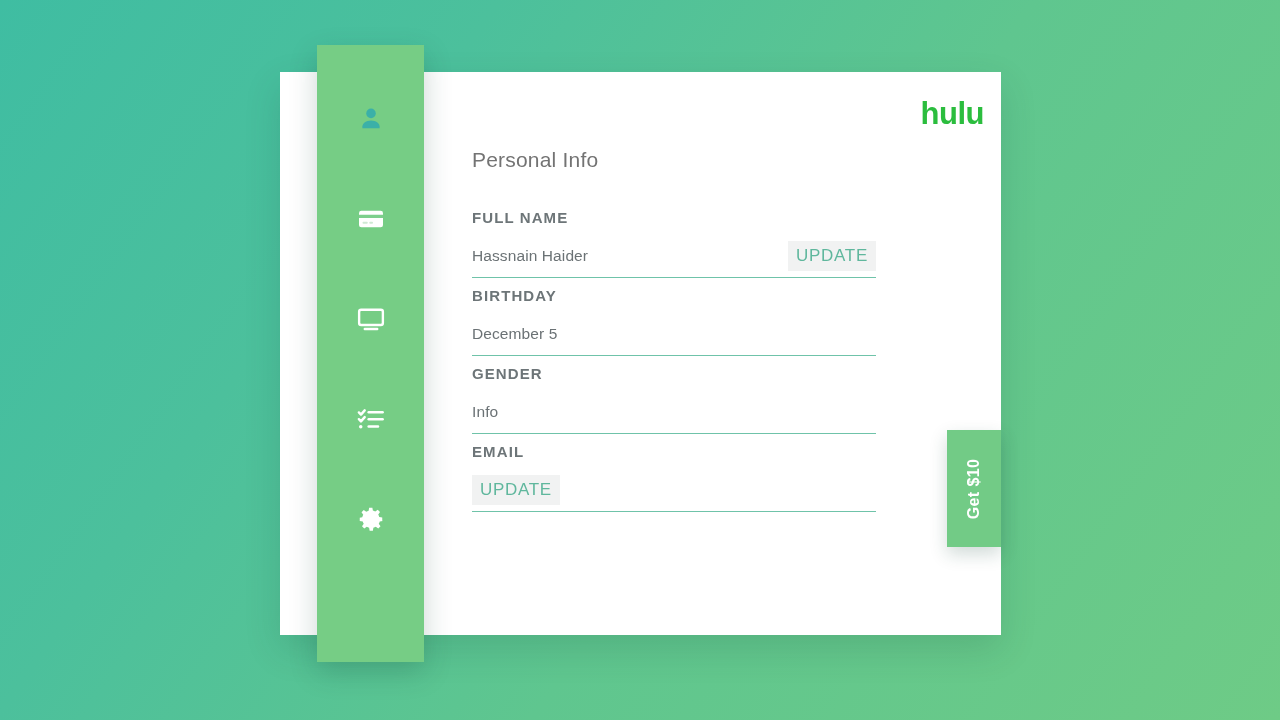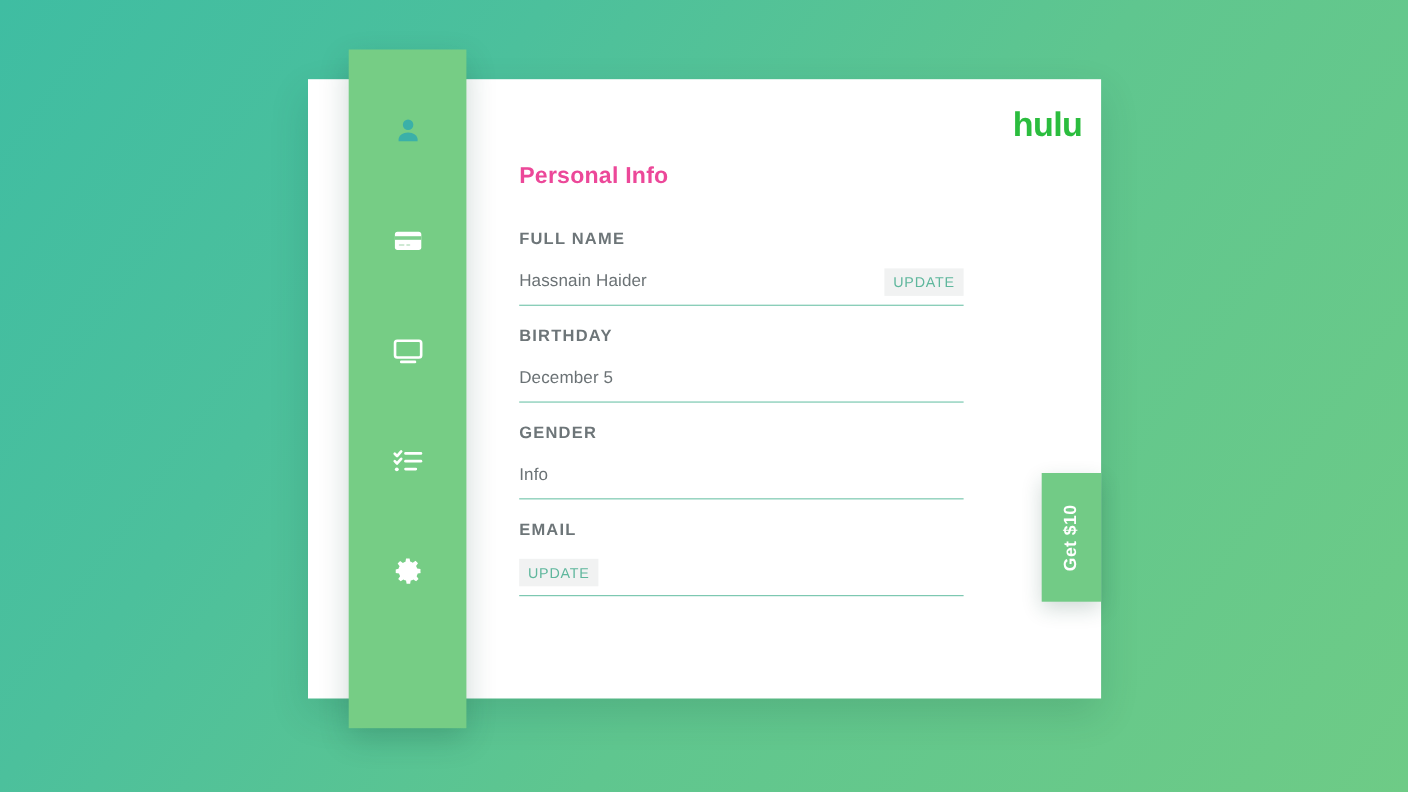--- a/index.html
+++ b/index.html
@@ -84,8 +84,8 @@
 
   .page-title {
     font-size: 21px;
-    font-weight: bold;
-    color: #ec4899;
+    font-weight: normal;
+    color: #737373;
     letter-spacing: 0.2px;
     margin-top: 54px;
   }

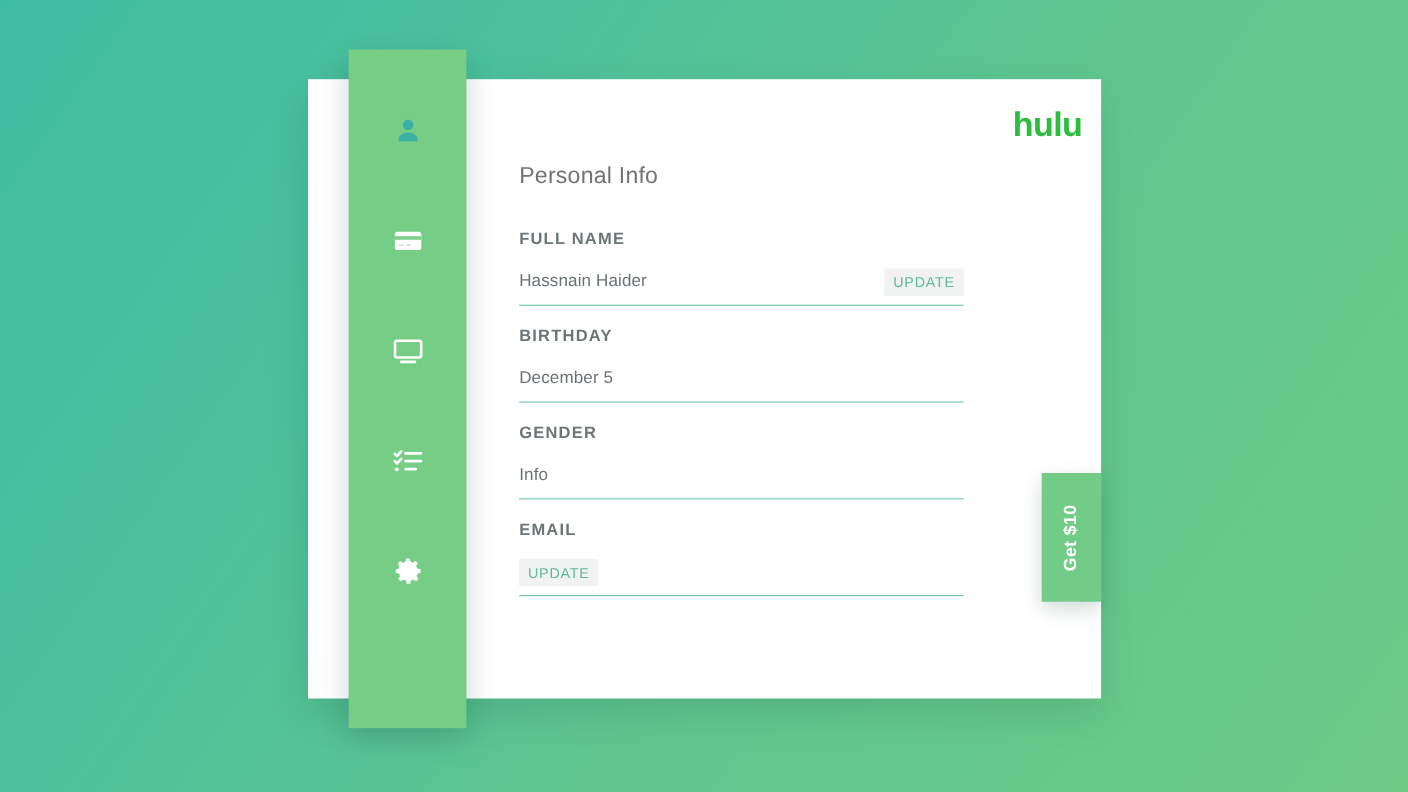--- a/index.html
+++ b/index.html
@@ -132,7 +132,7 @@
   }
 
   .field-action {
-    font-size: 13px;
+    font-size: 17px;
     font-weight: normal;
     letter-spacing: 0.7px;
     color: #5fb79d;

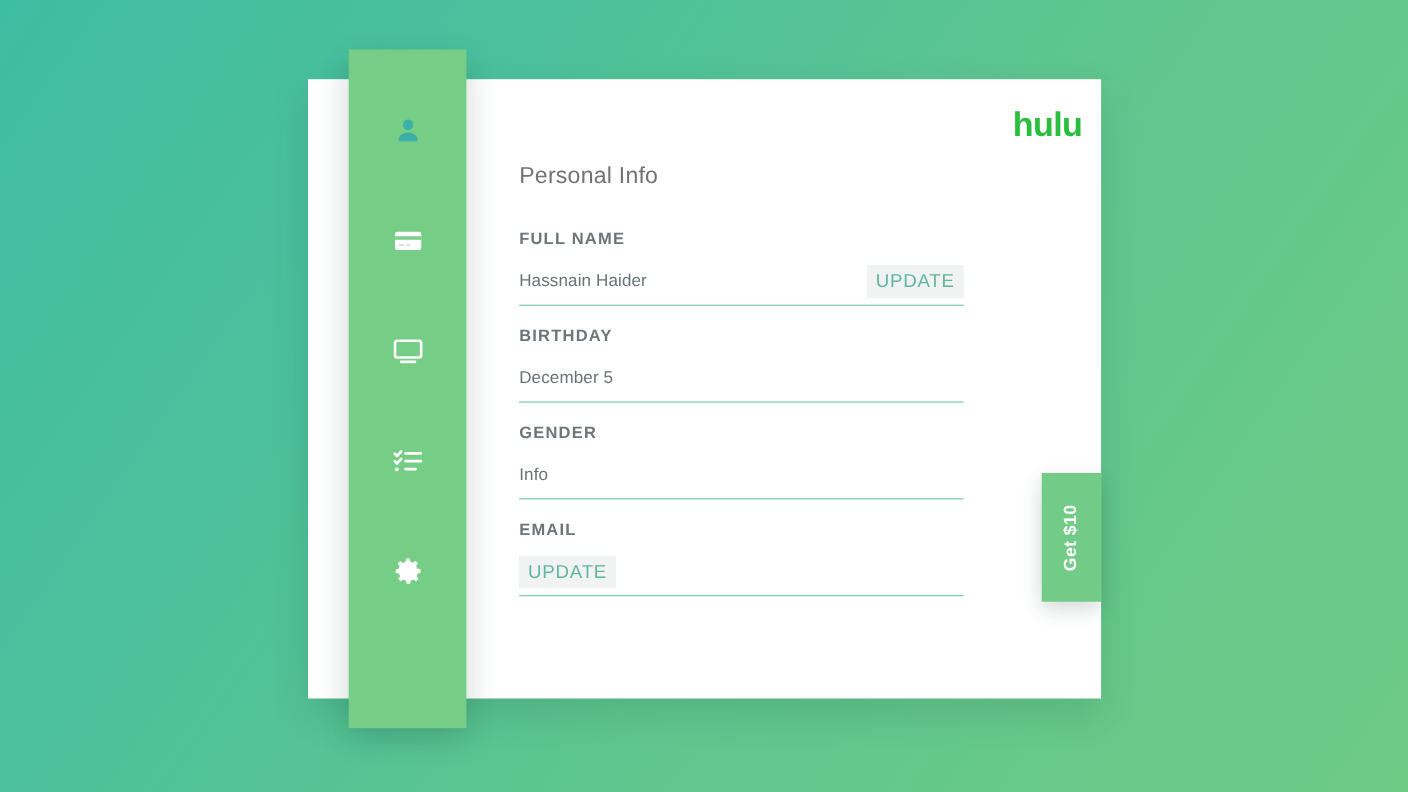--- a/index.html
+++ b/index.html
@@ -145,7 +145,7 @@
   }
 
   
-  .field + .field { margin-top: 19px; }
+  .field + .field { margin-top: 9px; }
 
   
   .get-tab {

